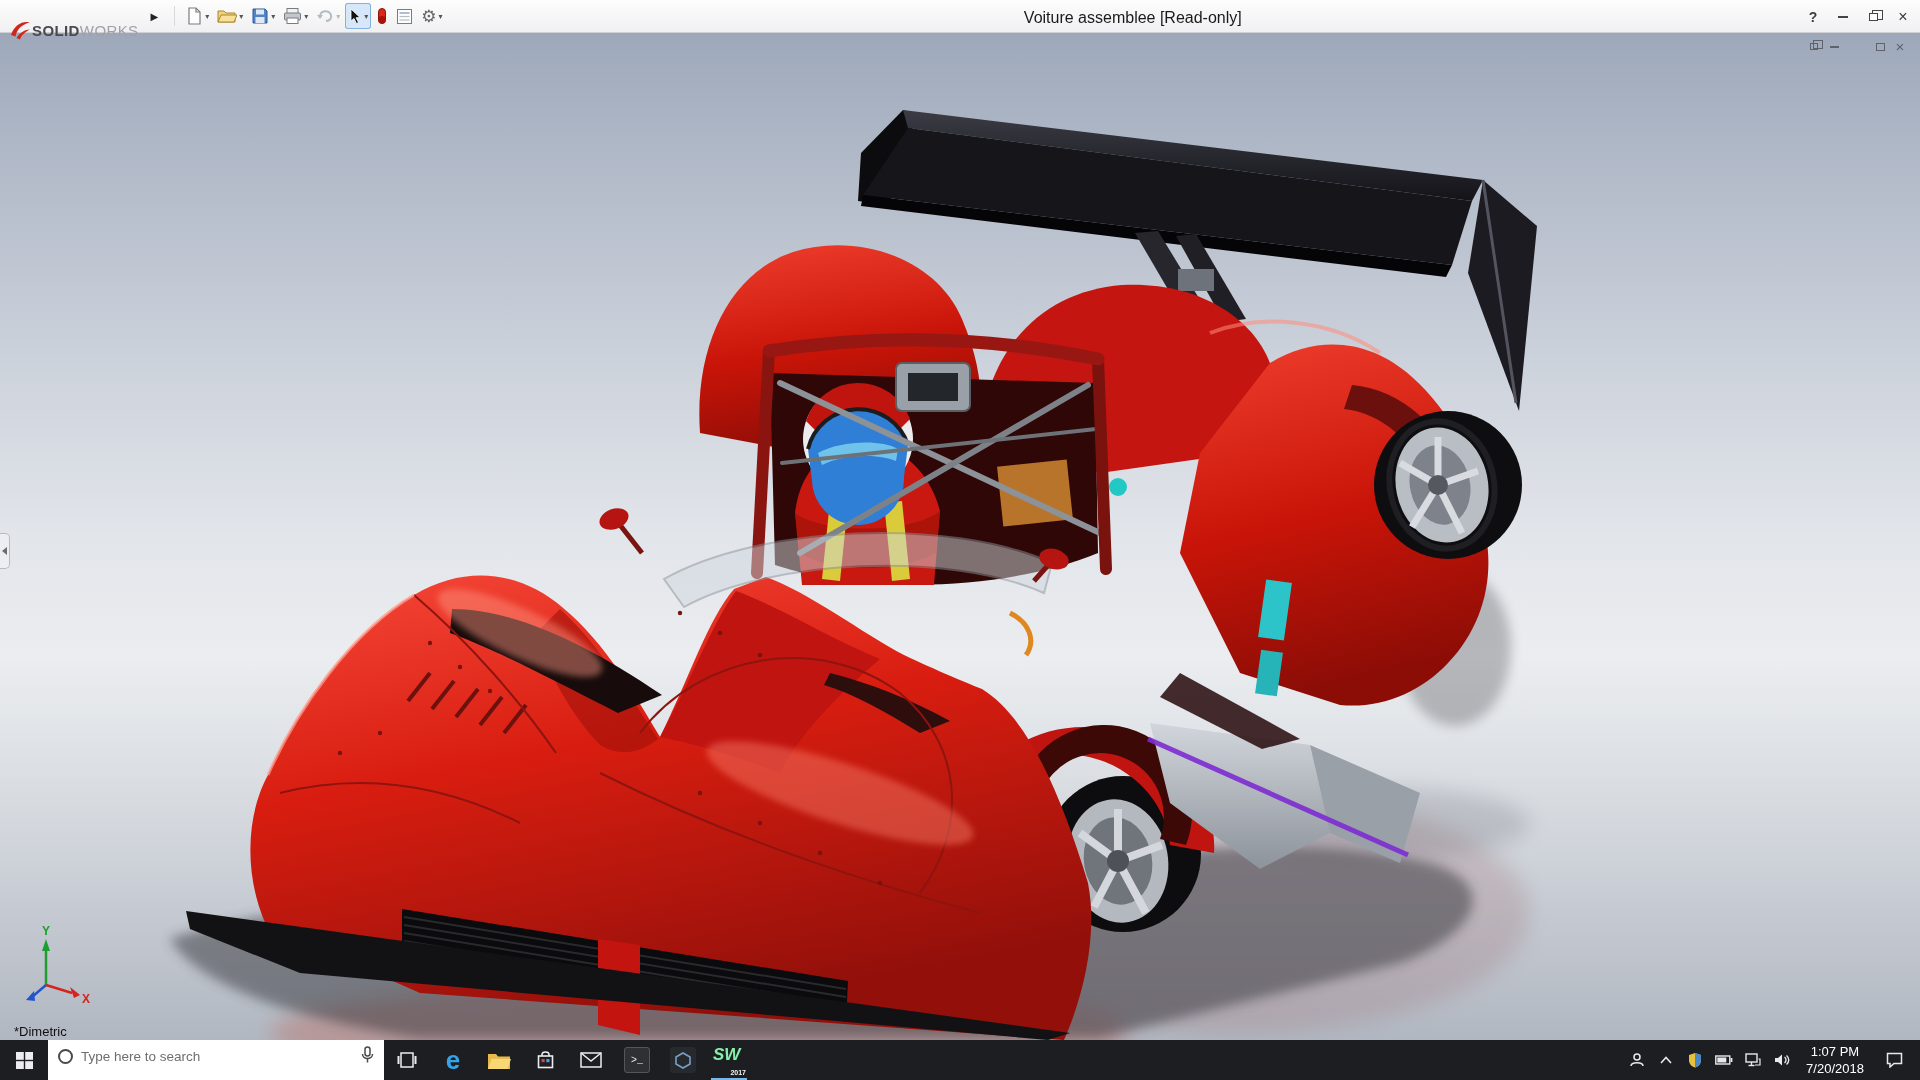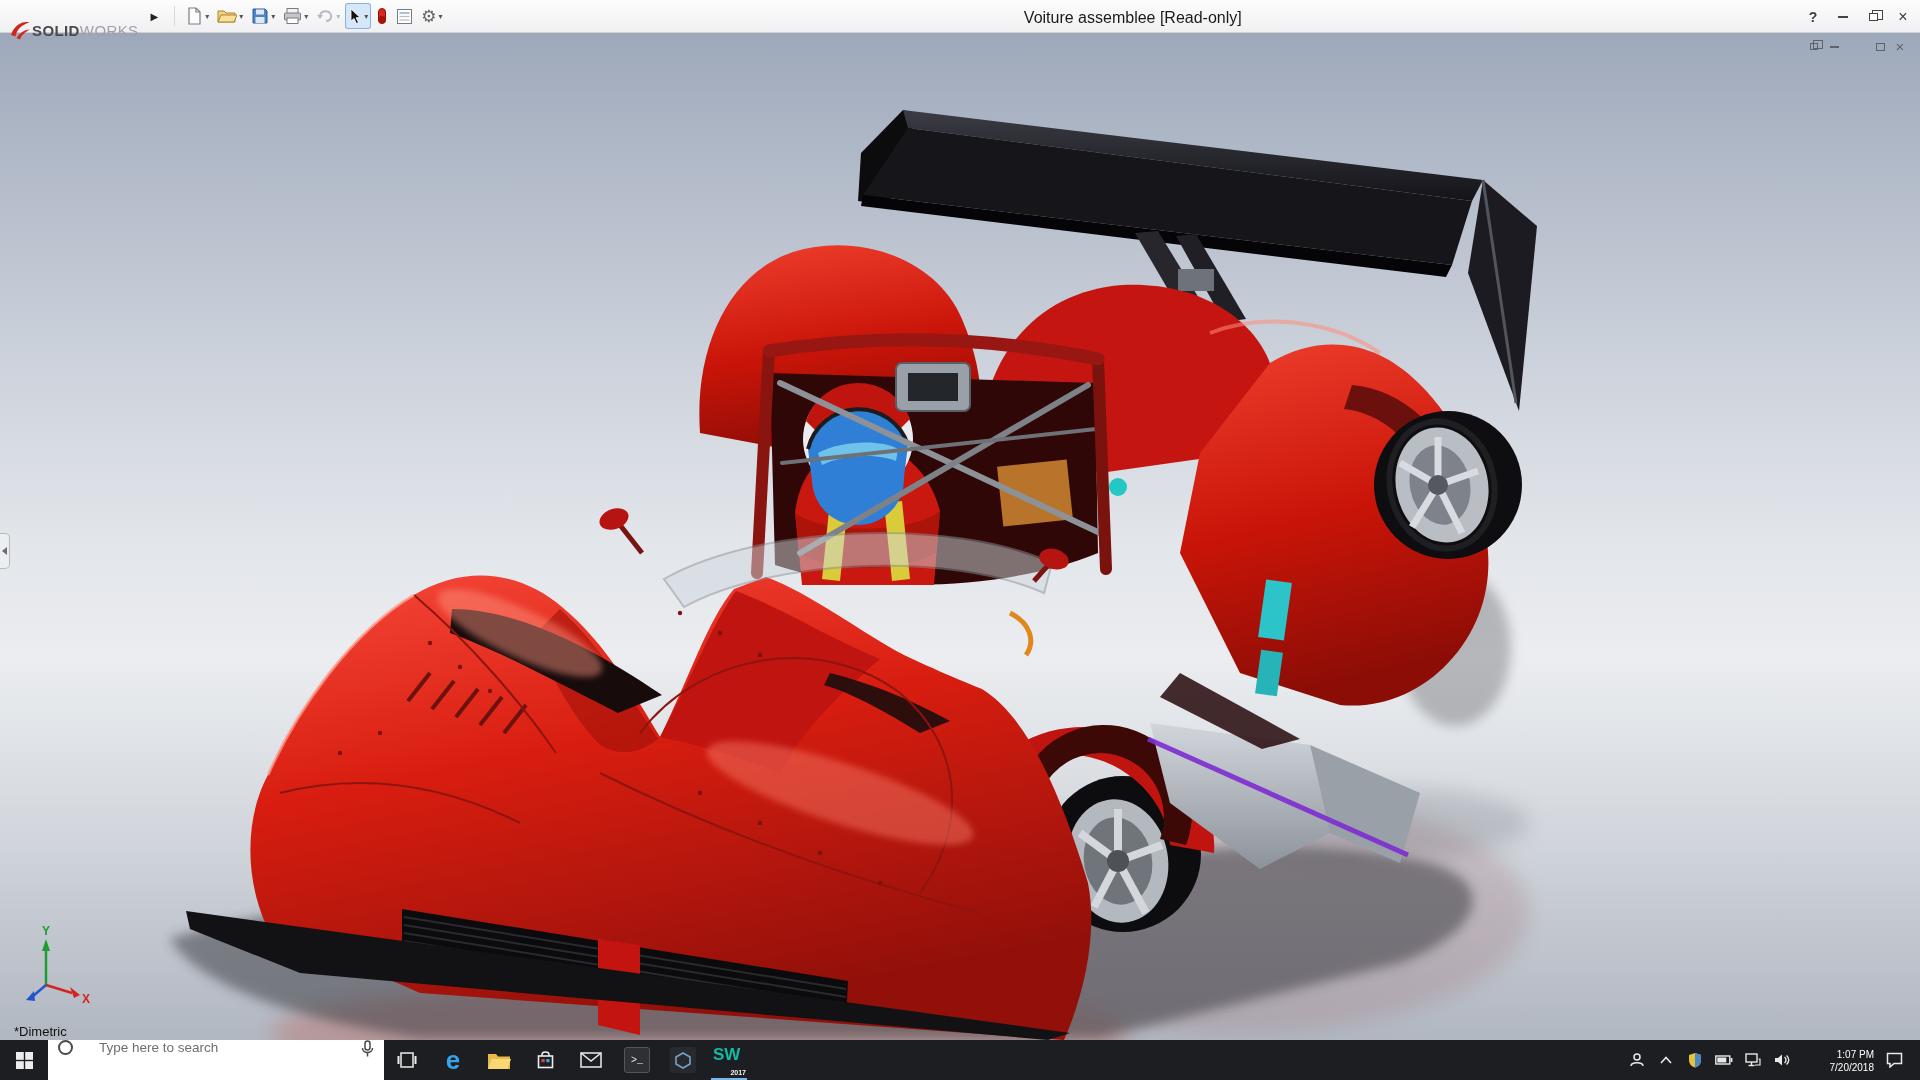--- a/index.html
+++ b/index.html
@@ -57,7 +57,7 @@
     display:flex; align-items:stretch; z-index:40; }
   .task-btn { width:46px; display:flex; align-items:center; justify-content:center; position:relative; }
   .start-btn { width:48px; }
-  .search-box { width:336px; background:#ffffff; display:flex; align-items:flex-start; padding:0 10px; gap:26px; }
+  .search-box { width:336px; background:#ffffff; display:flex; align-items:flex-end; padding:16px 10px; gap:8px; }
   .cortana-ring { width:15px; height:15px; border:2px solid #4a4a4e; border-radius:50%; flex:none; }
   .search-input { border:none; outline:none; flex:1; font-size:13.5px; color:#333; background:transparent;
     font-family:"Liberation Sans", sans-serif; }

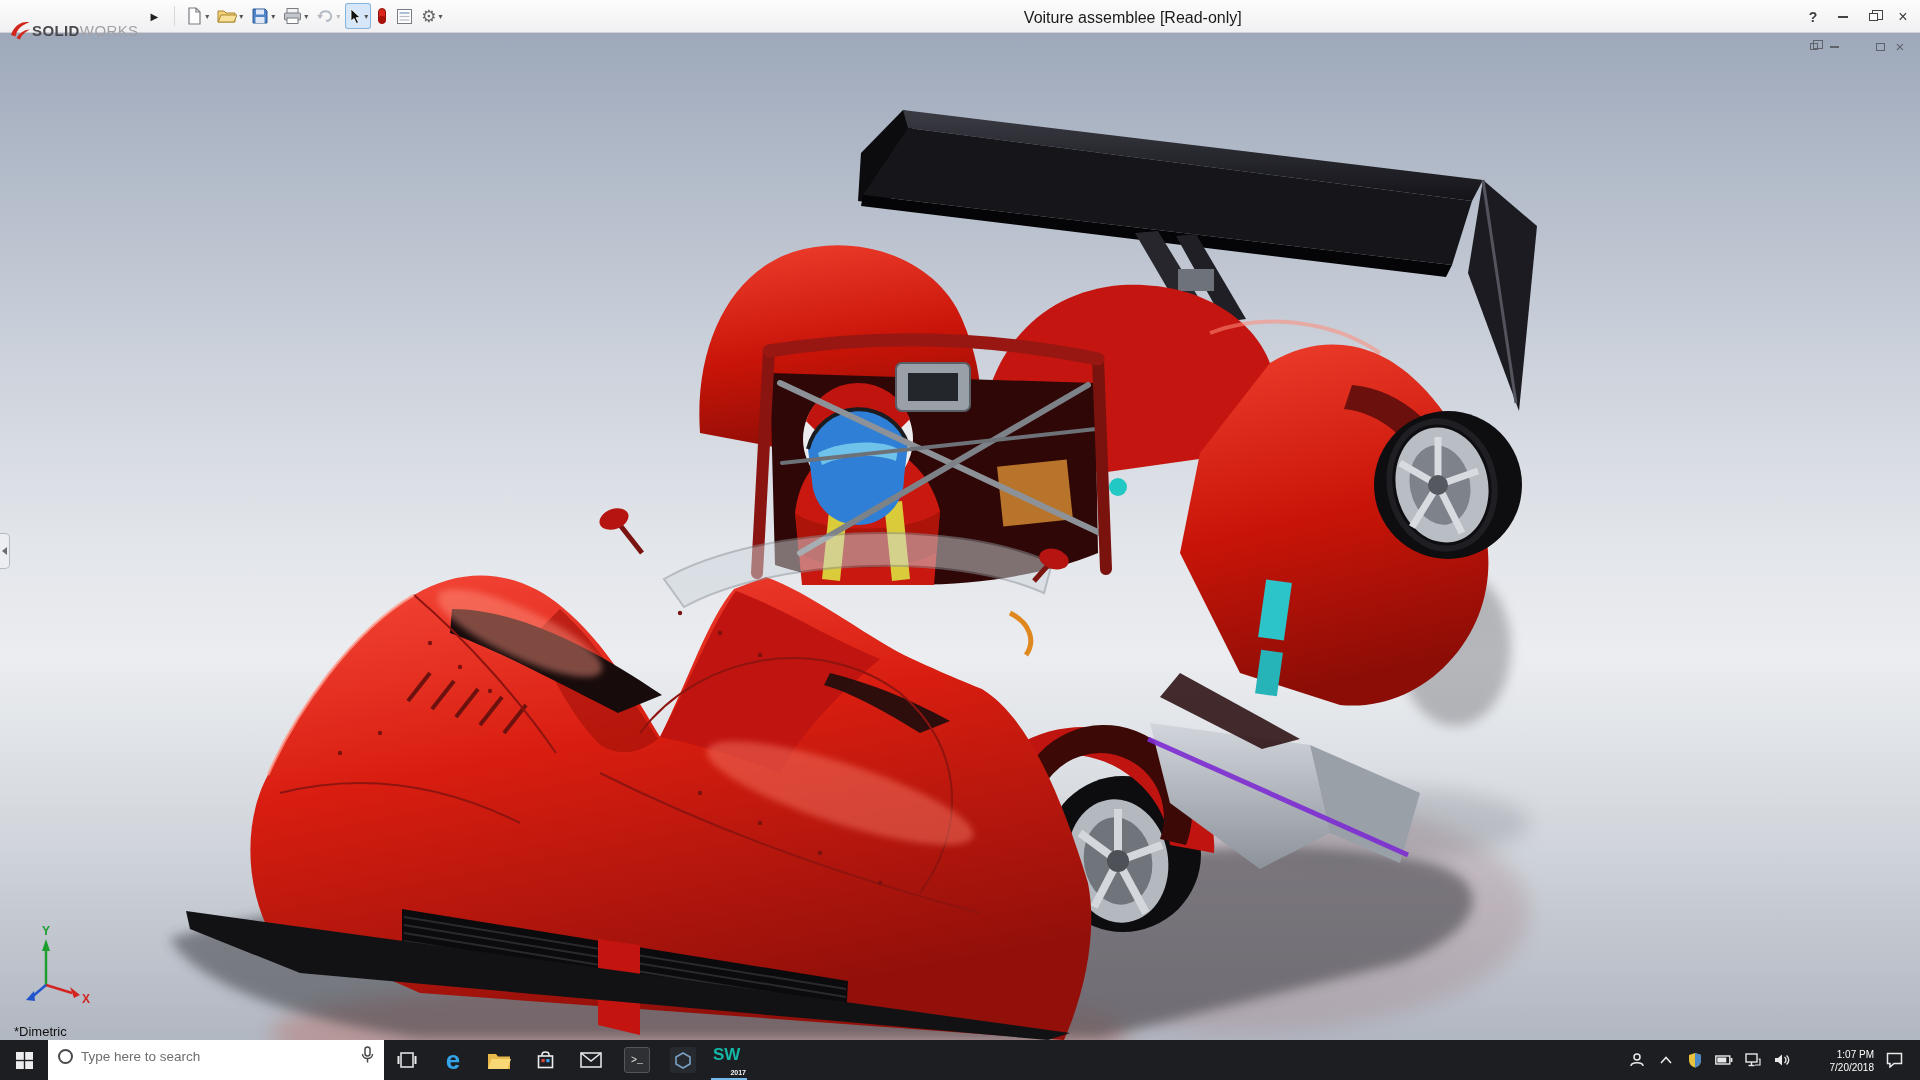--- a/index.html
+++ b/index.html
@@ -67,7 +67,7 @@
     color:#e8e8e8; font-size:10px; display:flex; align-items:center; justify-content:center; font-family:"Liberation Mono","DejaVu Sans Mono",monospace; }
   .hex-box { width:26px; height:26px; background:#26292e; border-radius:3px; display:flex; align-items:center; justify-content:center; }
   .sw-icon { position:relative; width:32px; height:28px; }
-  .sw-text { color:#14b8a6; font-size:17px; font-weight:bold; line-height:1; }
+  .sw-text { color:#86efac; font-size:17px; font-weight:bold; font-style:italic; line-height:1; }
   .sw-year { position:absolute; right:-1px; bottom:-2px; color:#f5f5f5; font-size:7px; font-weight:bold; }
   .sw-underline { position:absolute; bottom:0; left:5px; right:5px; height:2px; background:#76b9ed; }
   .tray { margin-left:auto; display:flex; align-items:center; }

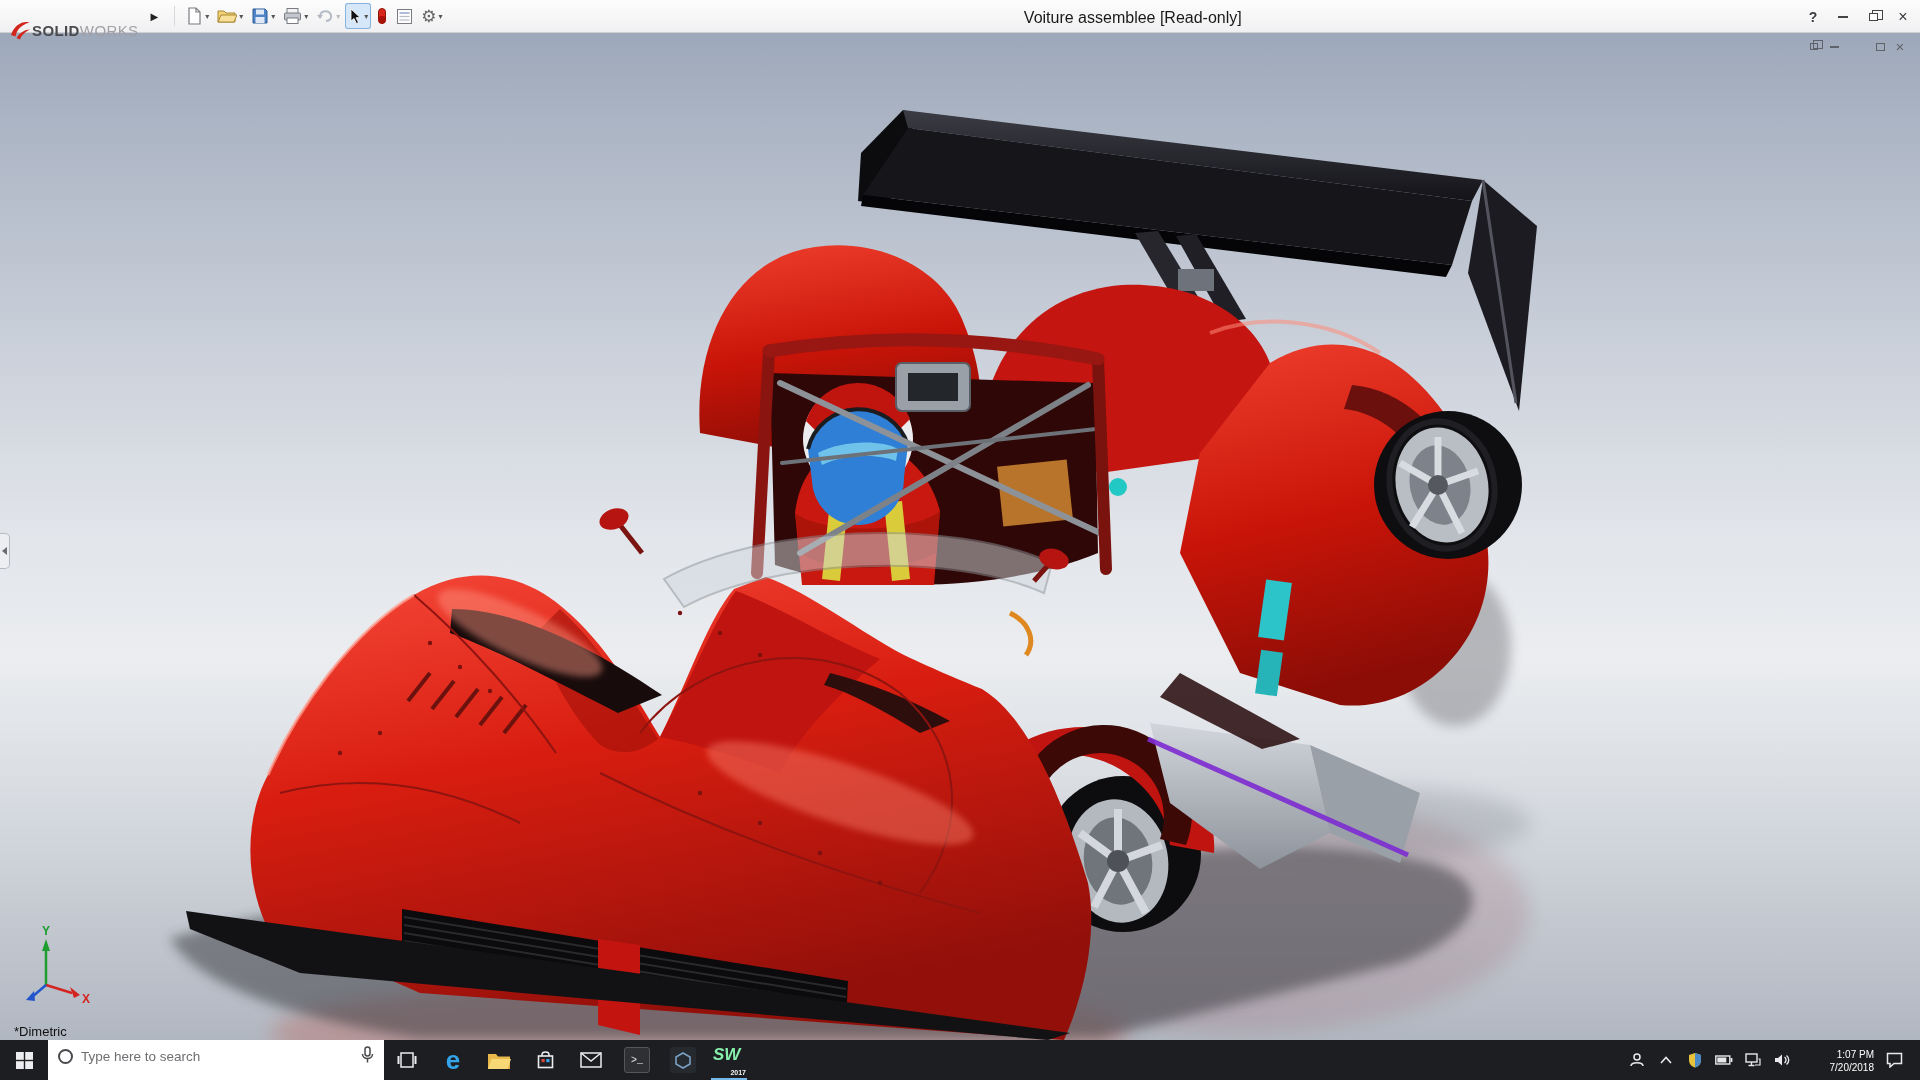--- a/index.html
+++ b/index.html
@@ -72,7 +72,7 @@
   .sw-underline { position:absolute; bottom:0; left:5px; right:5px; height:2px; background:#76b9ed; }
   .tray { margin-left:auto; display:flex; align-items:center; }
   .tray-btn { width:29px; height:40px; display:flex; align-items:center; justify-content:center; color:#e9e9eb; }
-  .clock { width:78px; text-align:right; color:#fff; font-size:10px; line-height:1.3; padding-top:1px; }
+  .clock { width:78px; text-align:center; color:#fff; font-size:13px; line-height:1.3; padding-top:1px; }
   .notif-btn { width:40px; height:40px; display:flex; align-items:center; justify-content:center; }
   .show-desktop { width:6px; border-left:1px solid #3d3e42; }
 </style>

